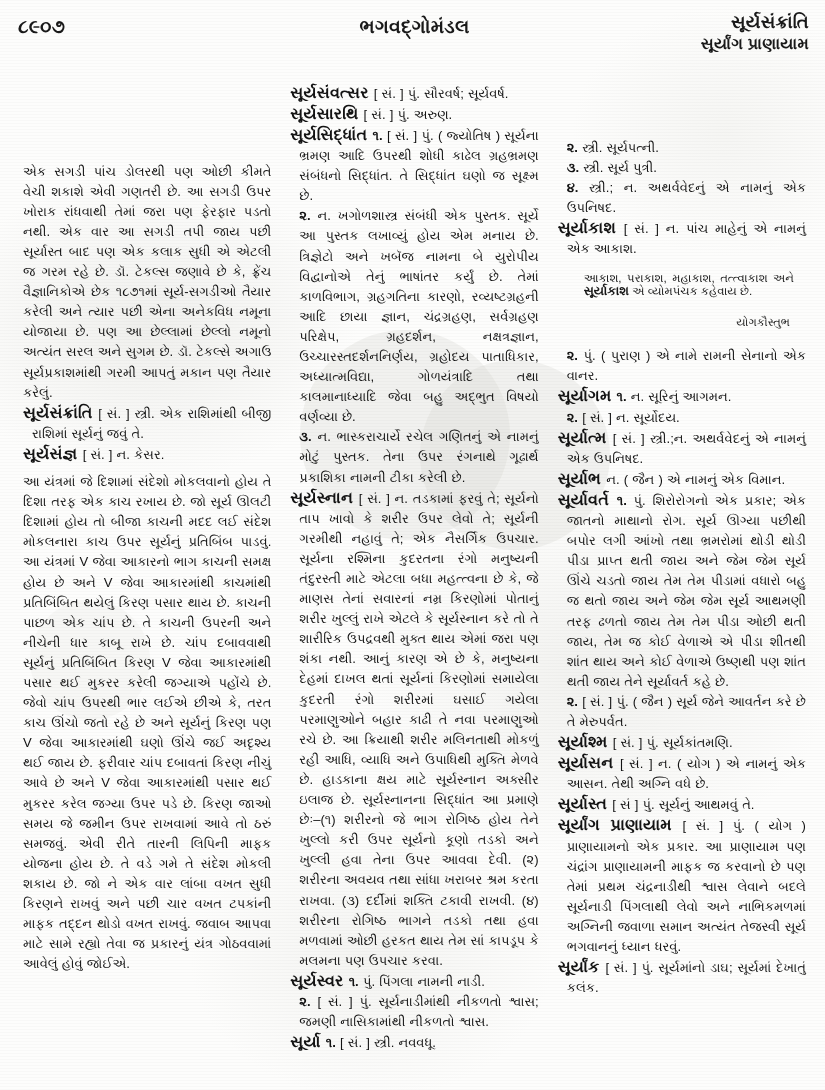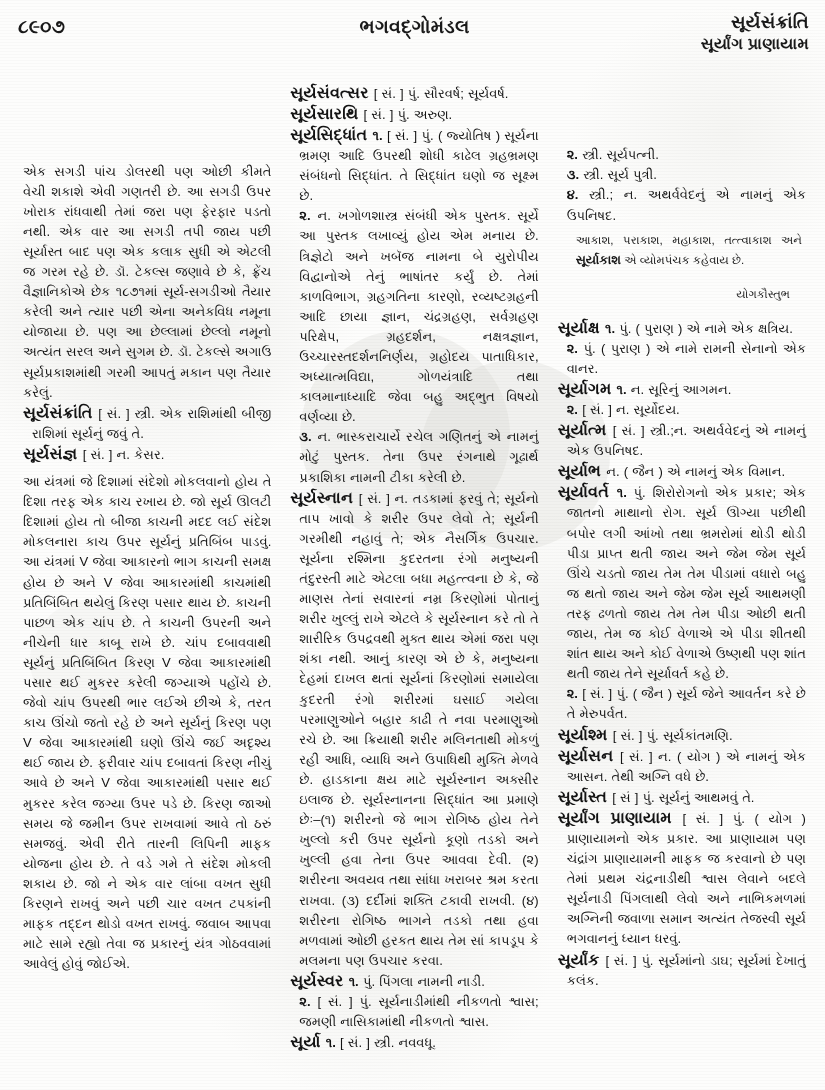--- a/index.html
+++ b/index.html
@@ -181,6 +181,7 @@
         <p class="para ind"><span class="sense">૨. </span>સ્ત્રી. સૂર્યપત્ની.</p>
         <p class="para ind"><span class="sense">૩. </span>સ્ત્રી. સૂર્ય પુત્રી.</p>
         <p class="para ind"><span class="sense">૪. </span>સ્ત્રી.; ન. અથર્વવેદનું એ નામનું એક ઉપનિષદ.</p>
+        <p class="para hang"><span class="hw">સૂર્યાકાશ </span>[ સં. ] ન. પાંચ માહેનું એ નામનું એક આકાશ.</p>
         <p class="sub">આકાશ, પરાકાશ, મહાકાશ, તત્ત્વાકાશ અને <b>સૂર્યાકાશ</b> એ વ્યોમપંચક કહેવાય છે.</p>
         <p class="cite">યોગકૌસ્તુભ</p>
         <p class="para hang"><span class="hw">સૂર્યાક્ષ </span><span class="sense">૧. </span>પું. ( પુરાણ ) એ નામે એક ક્ષત્રિય.</p>

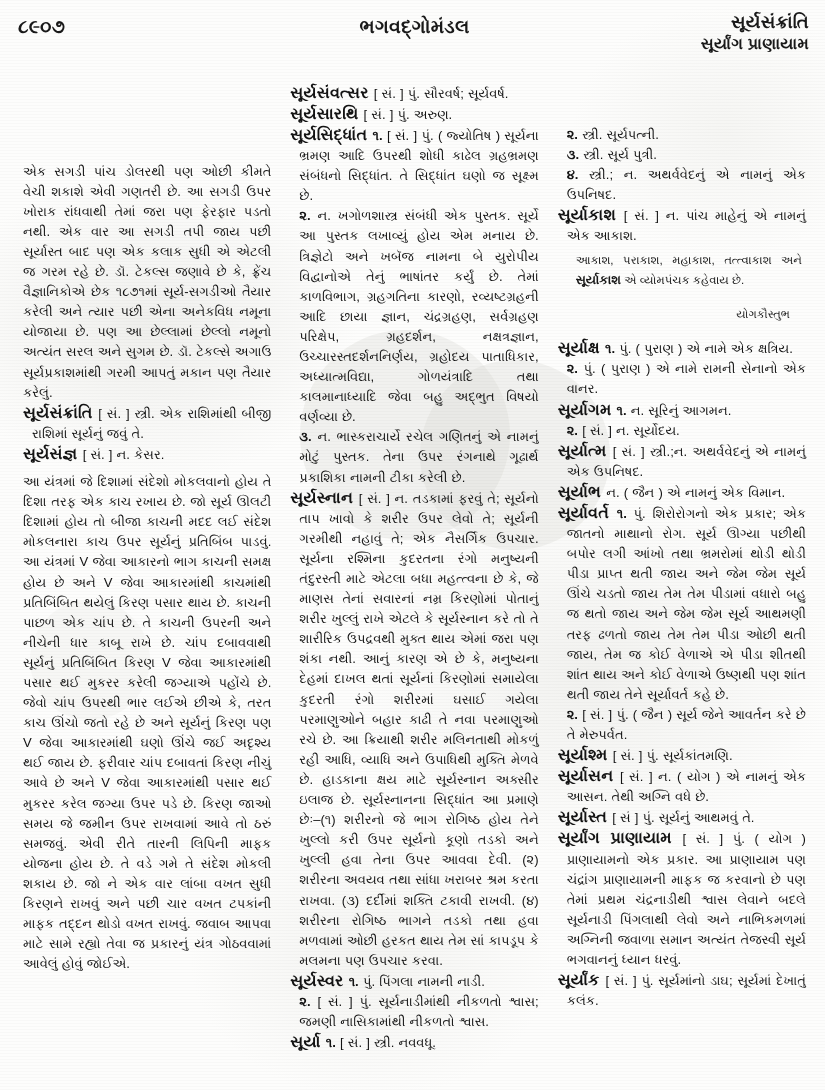--- a/index.html
+++ b/index.html
@@ -117,9 +117,9 @@
     line-height: 16px;
   }
   .sub {
-    margin: 4px;
+    margin: 12px;
     font-size: 11.6px;
-    line-height: 20px;
+    line-height: 13px;
     color: #161616;
     text-align: justify;
     padding-left: 14px;

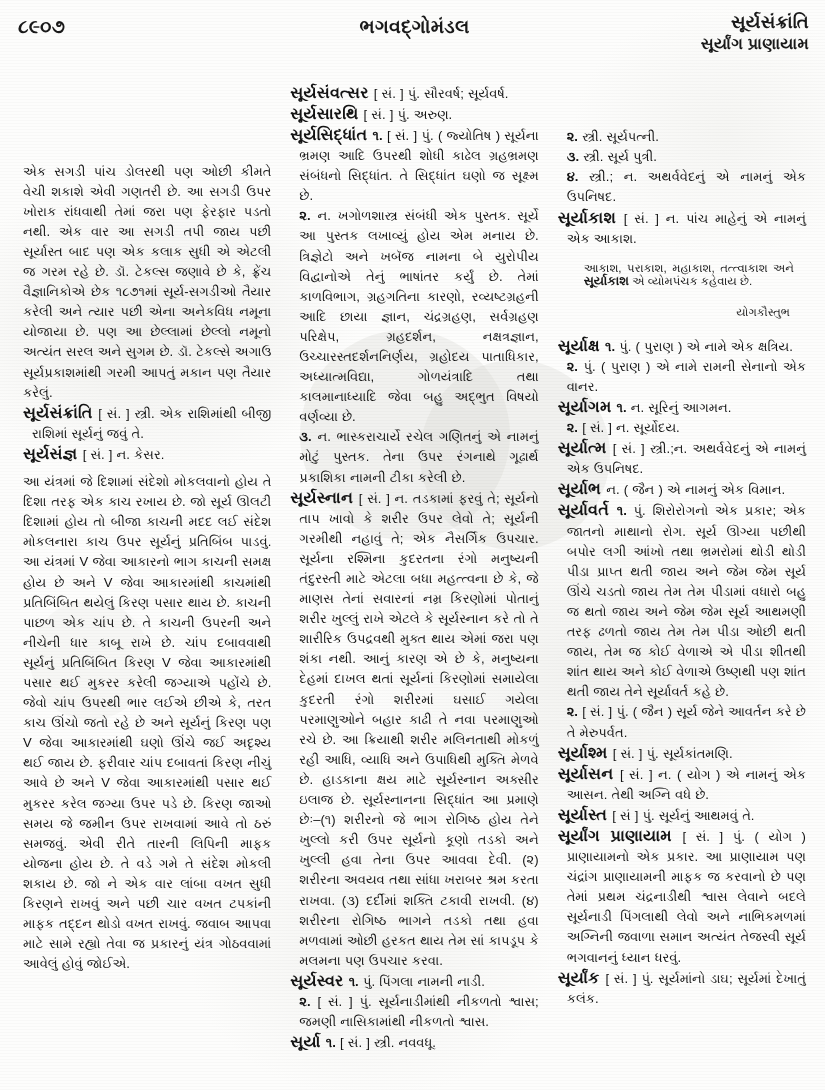--- a/index.html
+++ b/index.html
@@ -184,7 +184,6 @@
         <p class="para hang"><span class="hw">સૂર્યાકાશ </span>[ સં. ] ન. પાંચ માહેનું એ નામનું એક આકાશ.</p>
         <p class="sub">આકાશ, પરાકાશ, મહાકાશ, તત્ત્વાકાશ અને <b>સૂર્યાકાશ</b> એ વ્યોમપંચક કહેવાય છે.</p>
         <p class="cite">યોગકૌસ્તુભ</p>
-        <p class="para hang"><span class="hw">સૂર્યાક્ષ </span><span class="sense">૧. </span>પું. ( પુરાણ ) એ નામે એક ક્ષત્રિય.</p>
         <p class="para ind"><span class="sense">૨. </span>પું. ( પુરાણ ) એ નામે રામની સેનાનો એક વાનર.</p>
         <p class="para hang"><span class="hw">સૂર્યાગમ </span><span class="sense">૧. </span>ન. સૂરિનું આગમન.</p>
         <p class="para ind"><span class="sense">૨. </span>[ સં. ] ન. સૂર્યોદય.</p>

